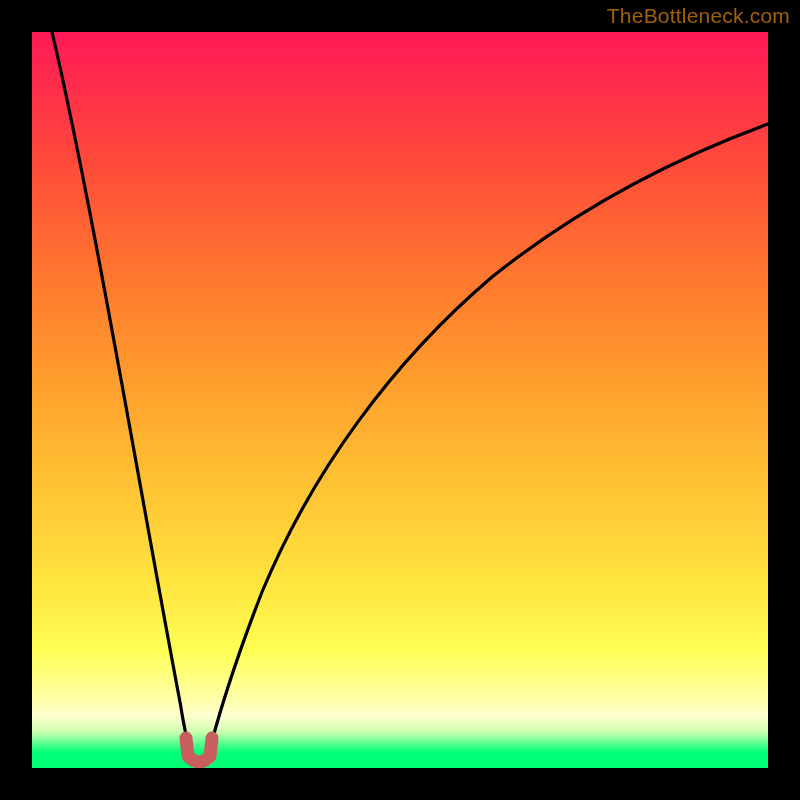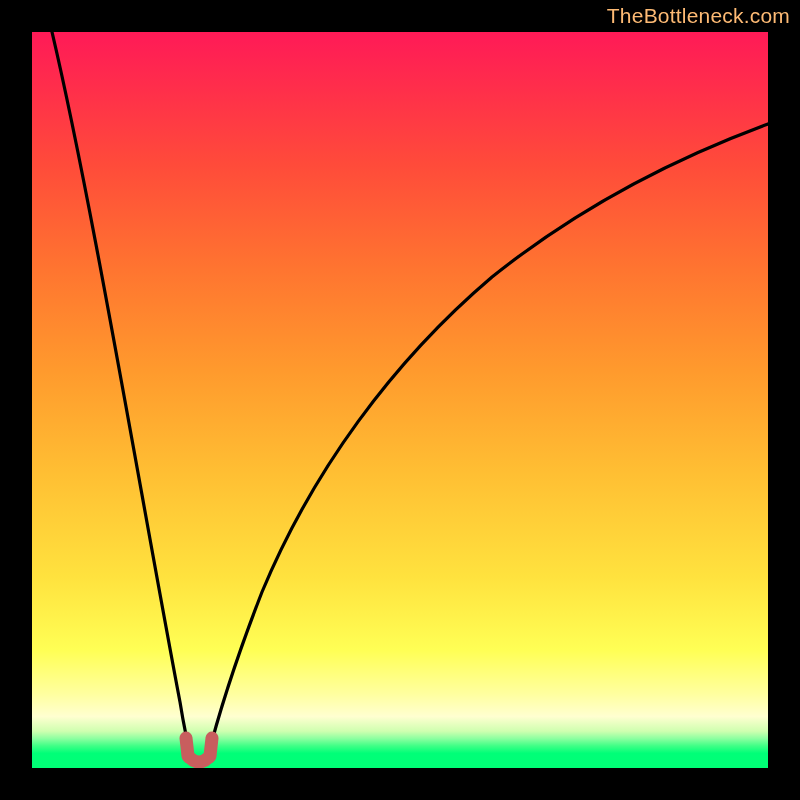--- a/index.html
+++ b/index.html
@@ -49,7 +49,7 @@
     right: 10px;
     font-family: Arial, Helvetica, sans-serif;
     font-size: 21px;
-    color: #fdba74;
+    color: #a16207;
     letter-spacing: 0.2px;
   }
 </style>

